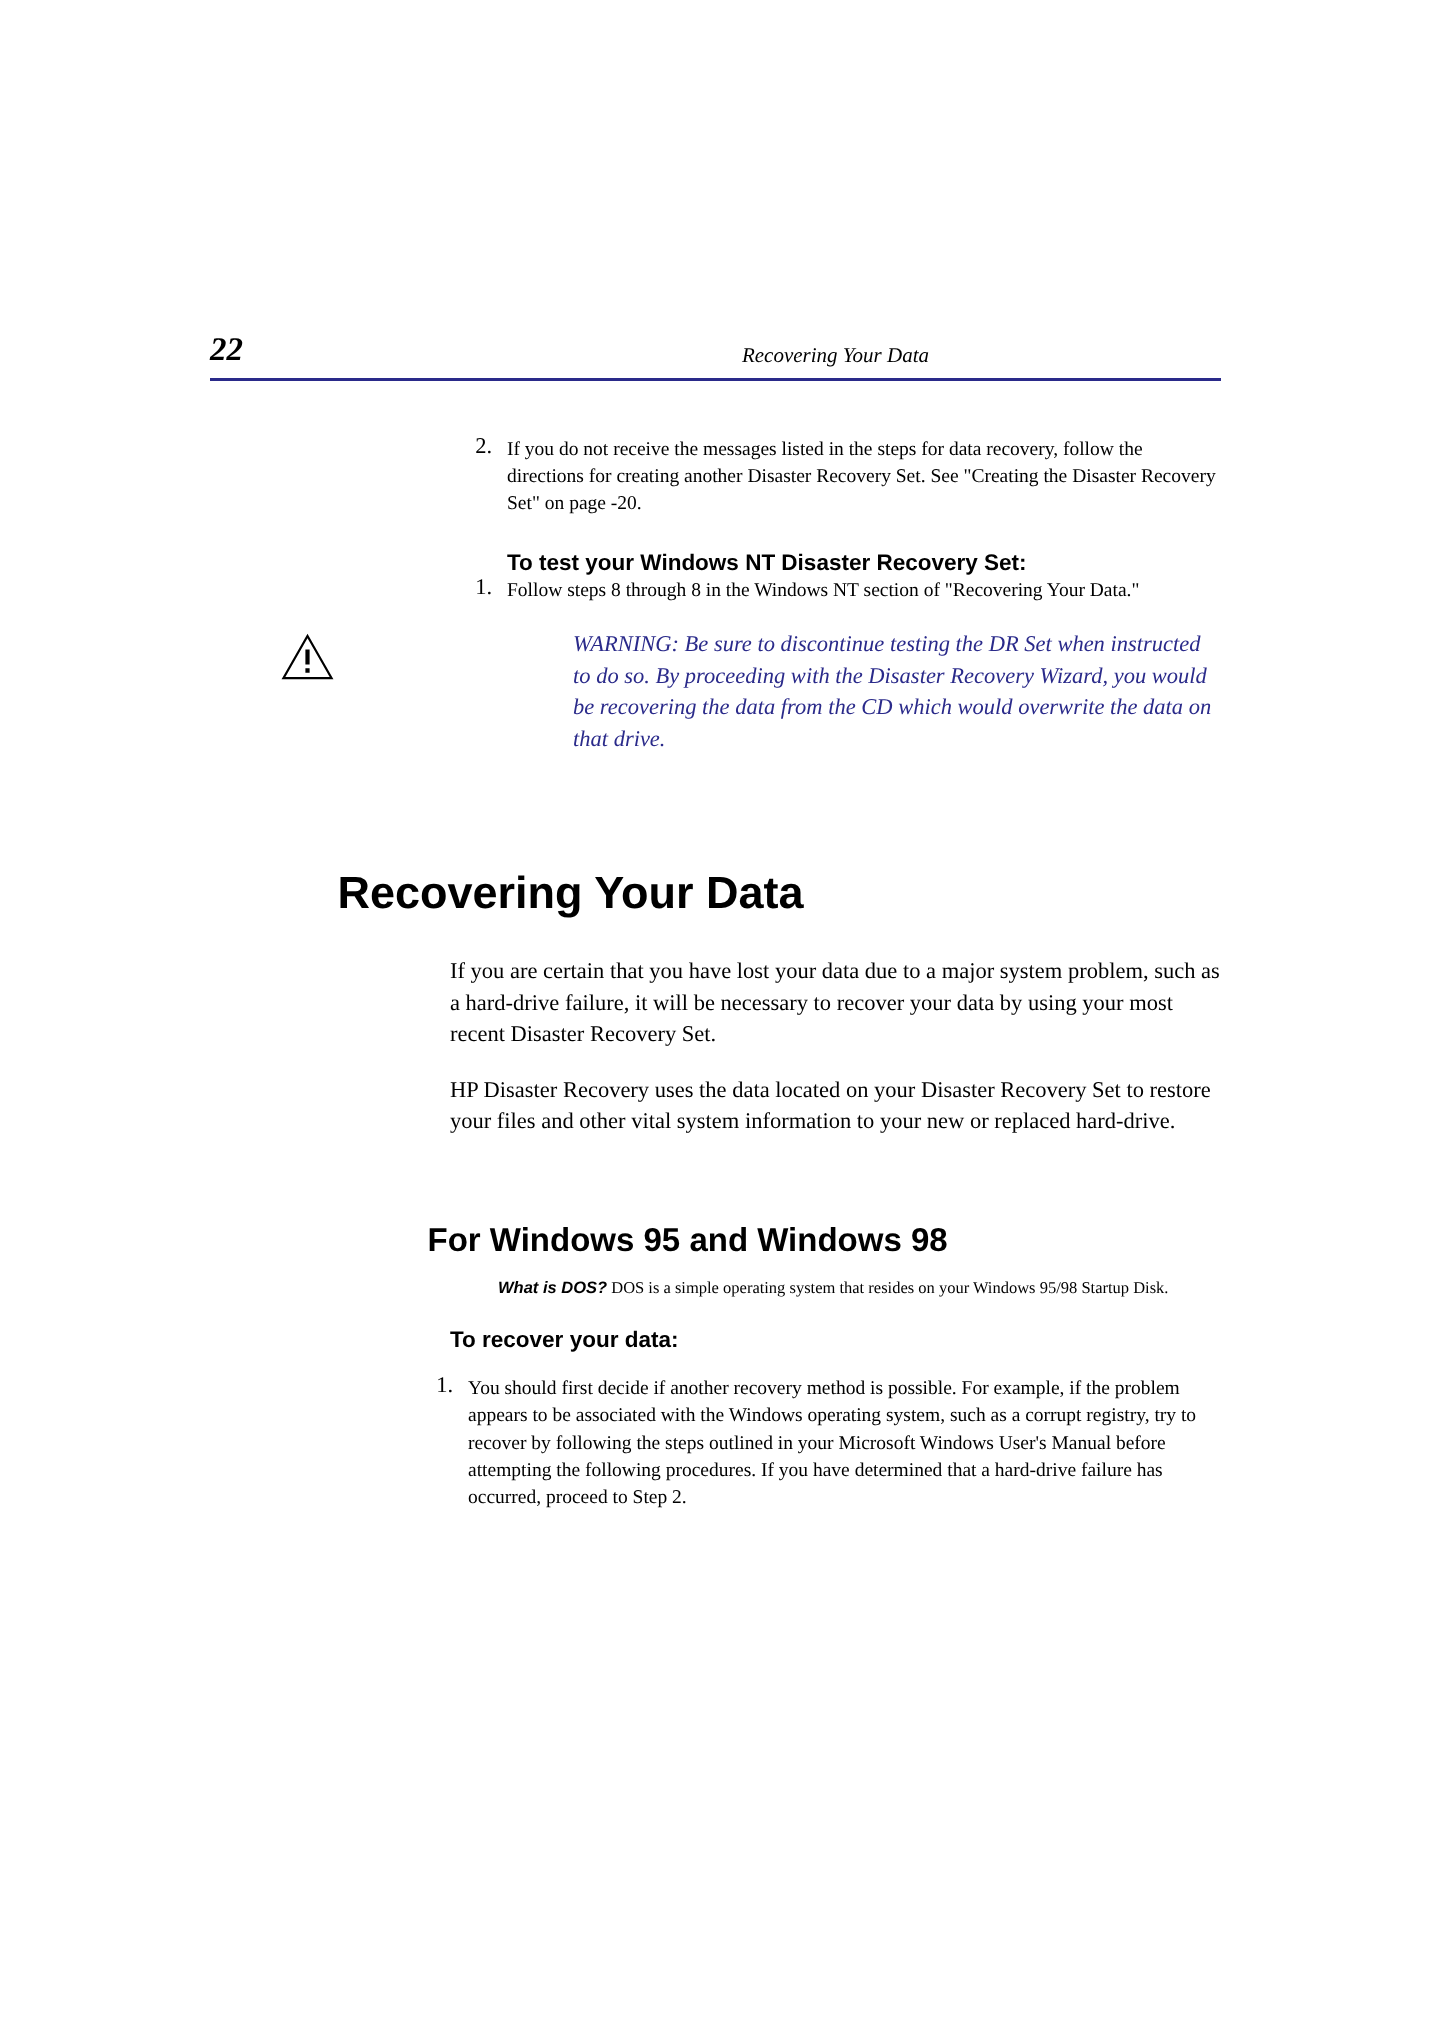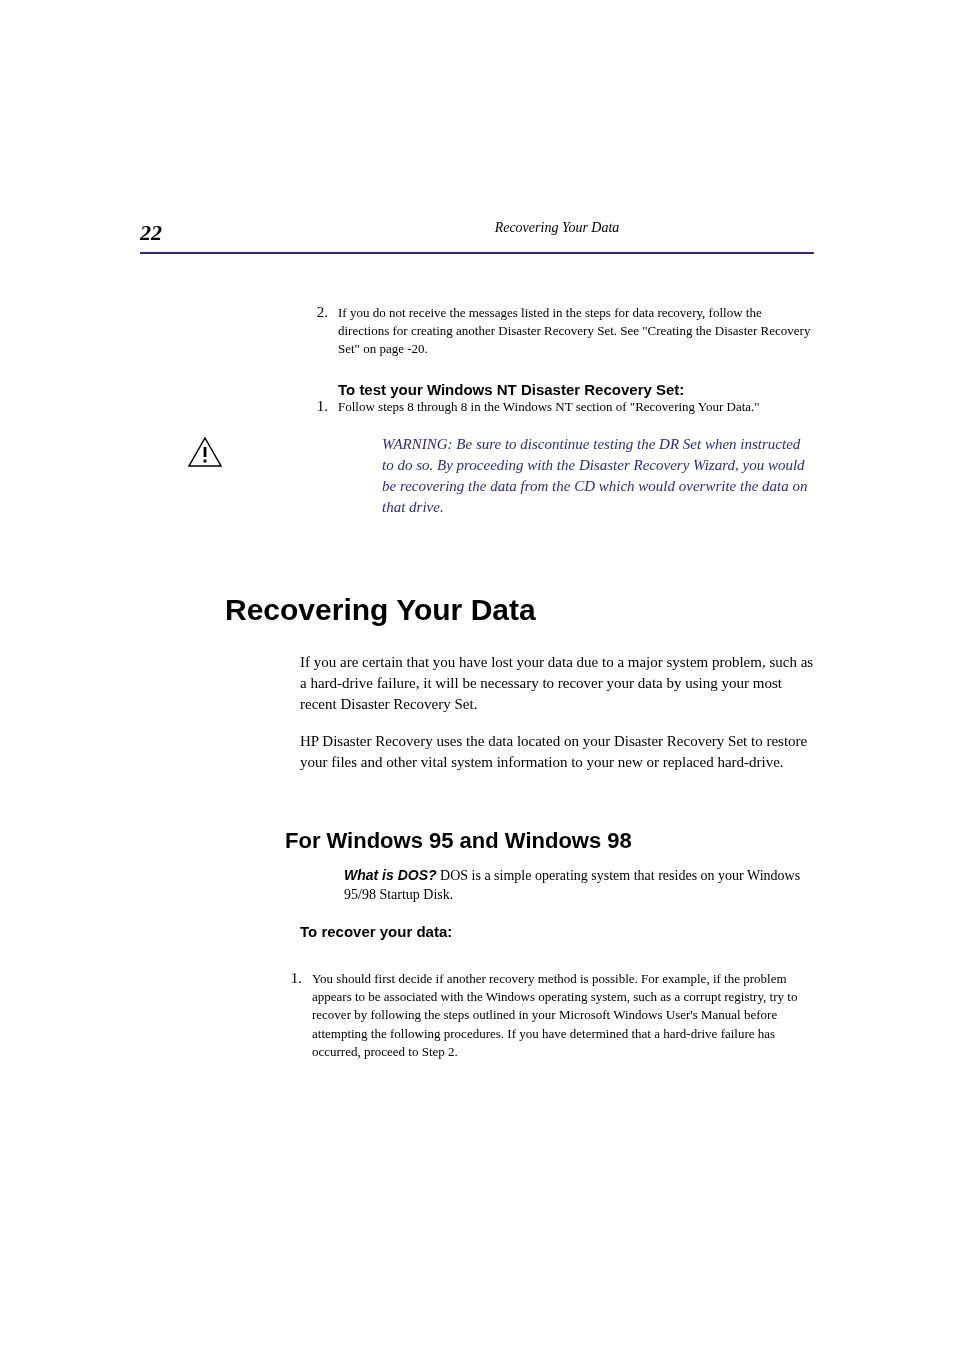--- a/index.html
+++ b/index.html
@@ -16,10 +16,10 @@
     }
     .page-header {
       display: flex;
-      align-items: flex-start;
+      align-items: flex-end;
       border-bottom: 2px solid #2a2a8a;
       padding-bottom: 6px;
-      margin-bottom: 50px;
+      margin-bottom: 36px;
     }
     .page-number {
       font-family: Georgia, serif;

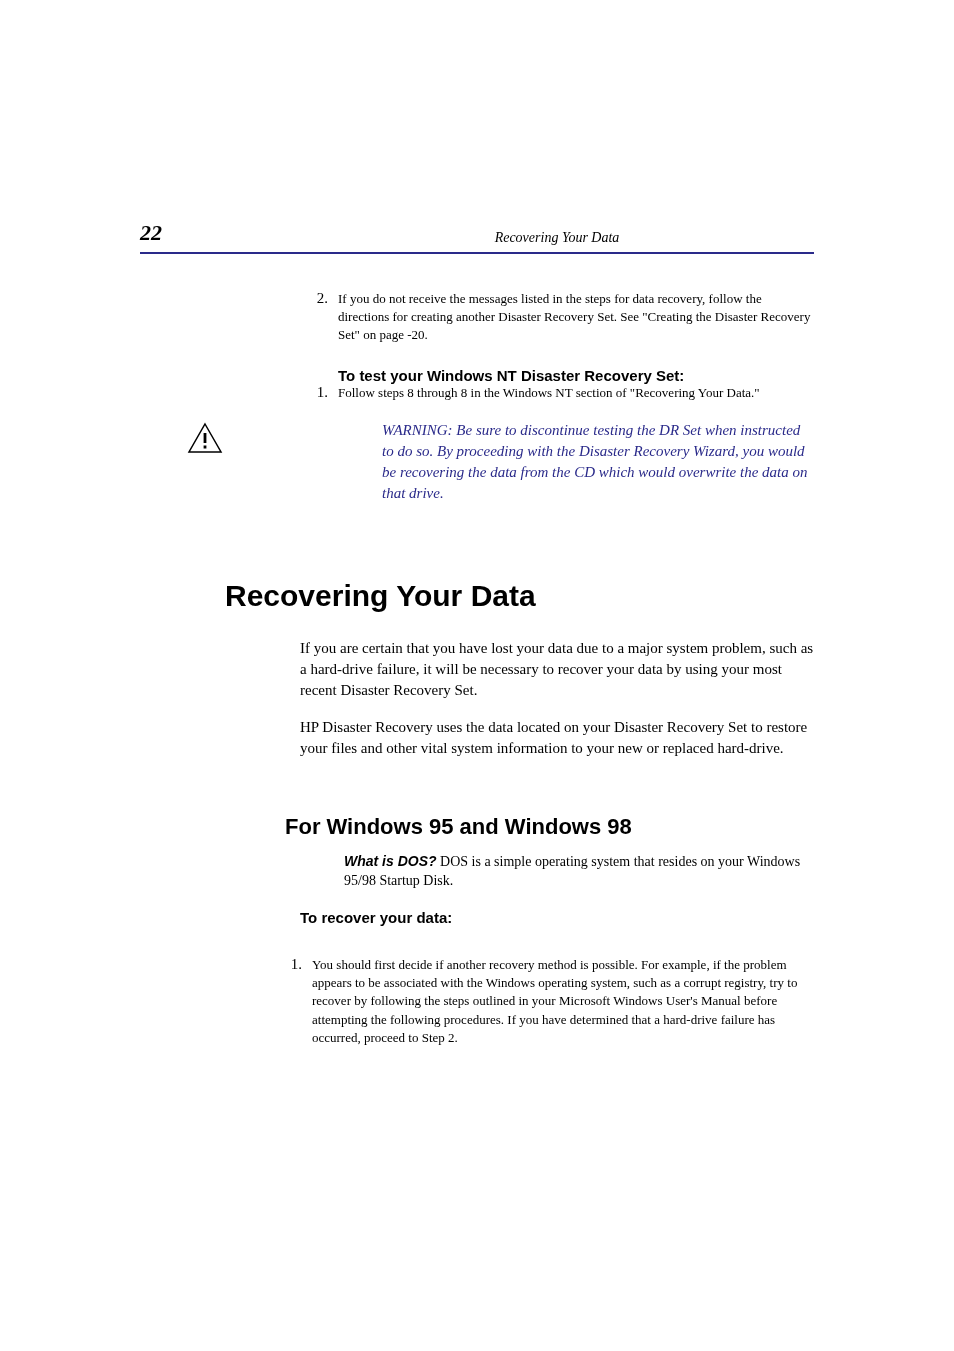--- a/index.html
+++ b/index.html
@@ -106,9 +106,9 @@
       margin-left: -15px;
     }
     .callout-block {
-      margin-left: 44px;
+      margin-left: 32px;
       margin-right: 10px;
-      font-size: 14px;
+      font-size: 11px;
       line-height: 1.4;
       margin-bottom: 18px;
     }

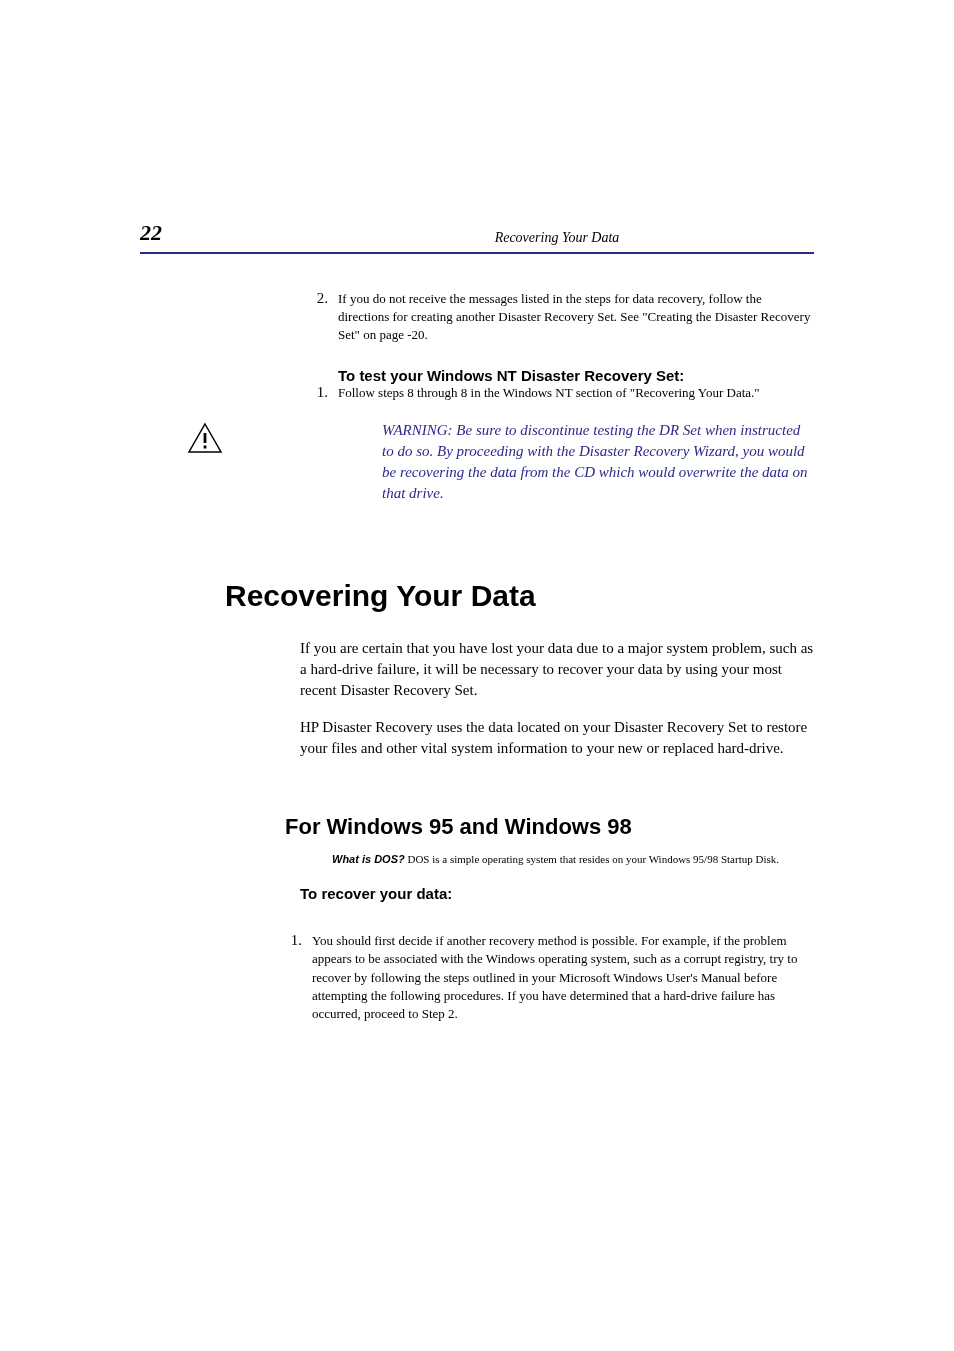--- a/index.html
+++ b/index.html
@@ -121,7 +121,7 @@
       font-family: Arial, Helvetica, sans-serif;
       font-weight: bold;
       font-size: 15px;
-      margin-bottom: 30px;
+      margin-bottom: 14px;
       margin-top: 18px;
     }
     .ol-item-wide {

